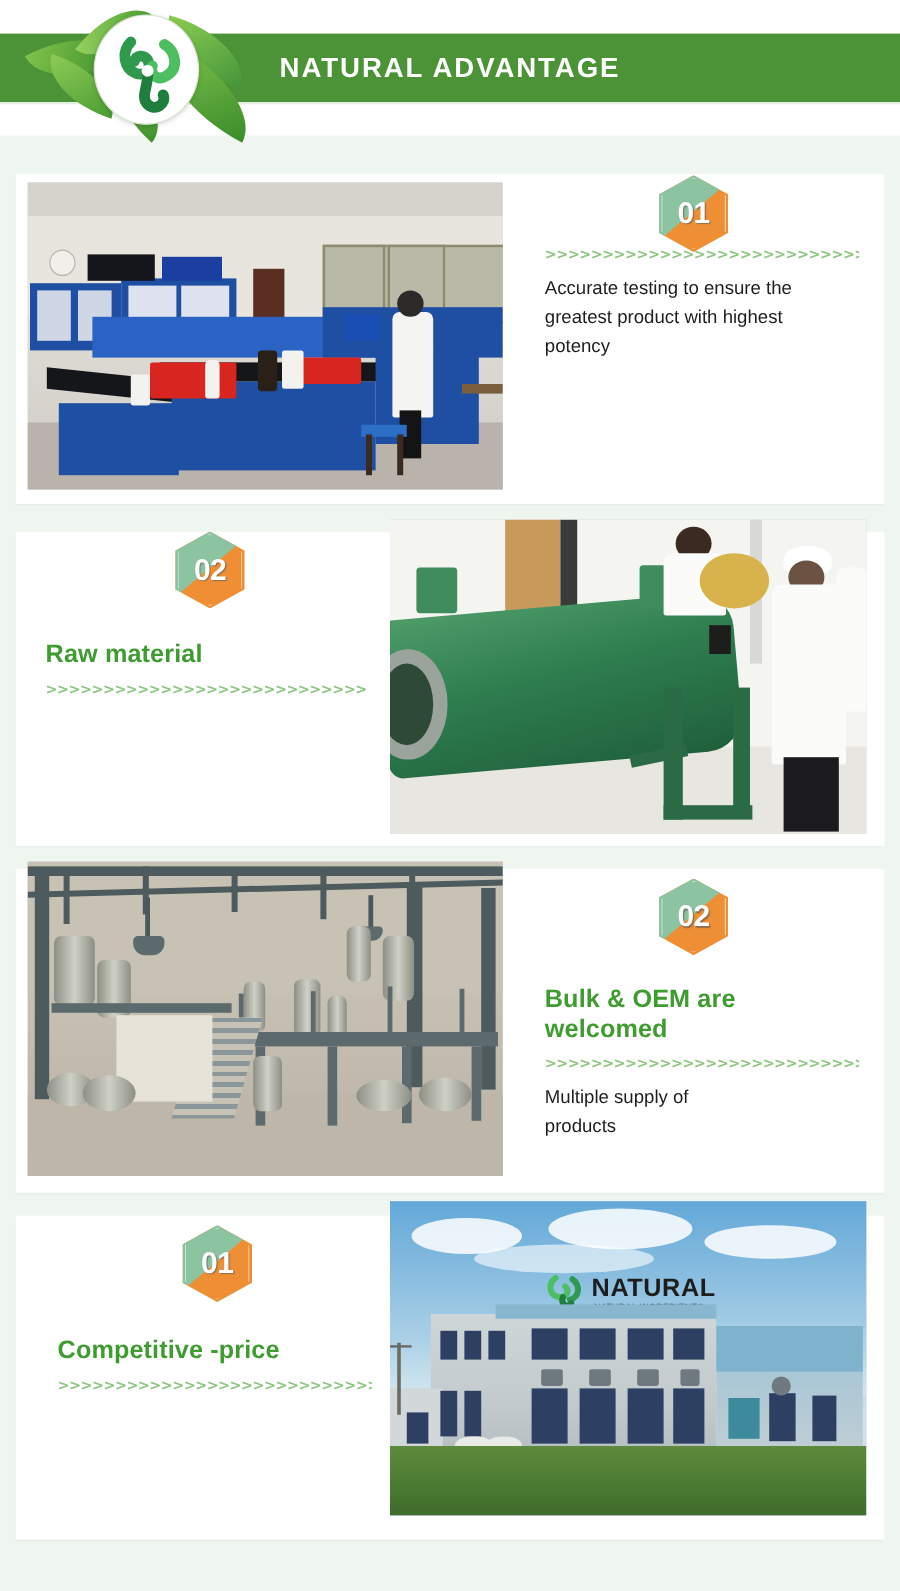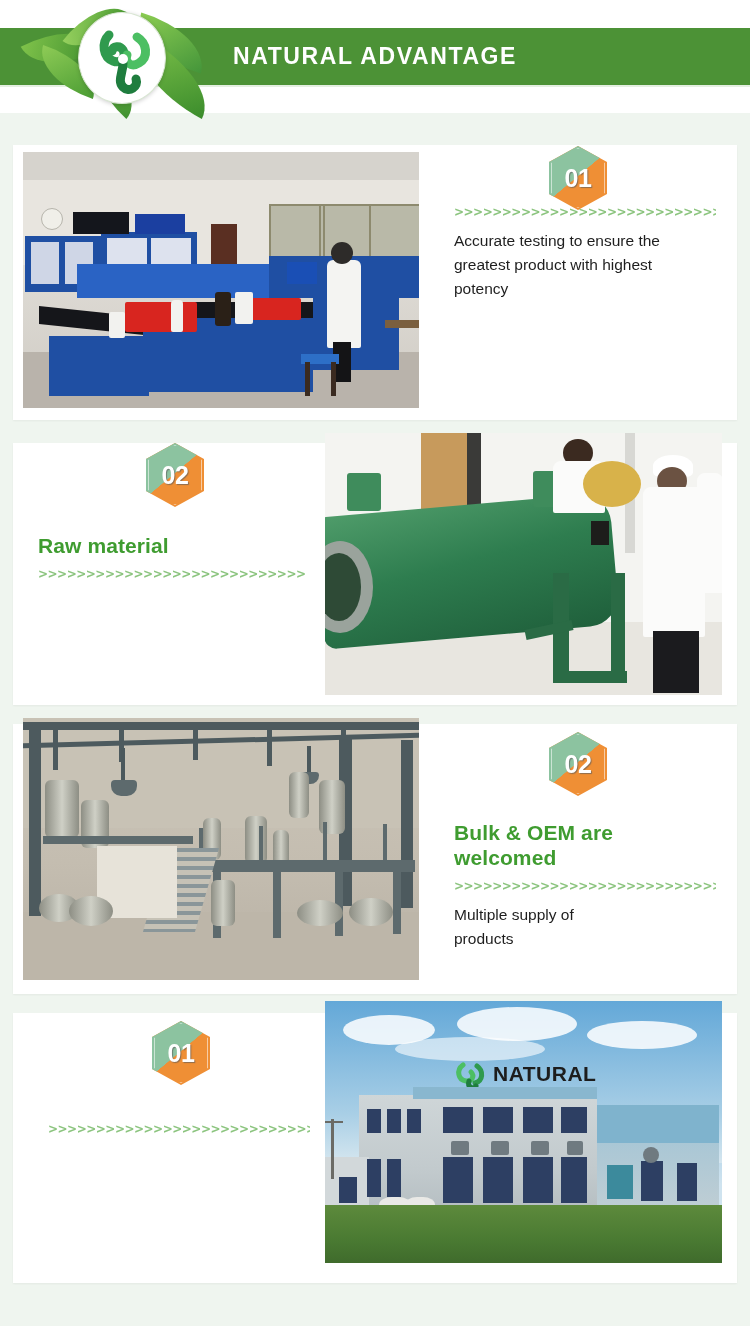--- a/index.html
+++ b/index.html
@@ -527,6 +527,7 @@
         <div class="hex-inner-line"></div>
         <div class="hex-num">01</div>
       </div>
+      <div class="card-title">Competitive -price</div>
       <div class="chev">&gt;&gt;&gt;&gt;&gt;&gt;&gt;&gt;&gt;&gt;&gt;&gt;&gt;&gt;&gt;&gt;&gt;&gt;&gt;&gt;&gt;&gt;&gt;&gt;&gt;&gt;&gt;&gt;&gt;&gt;</div>
     </div>
   </div>

